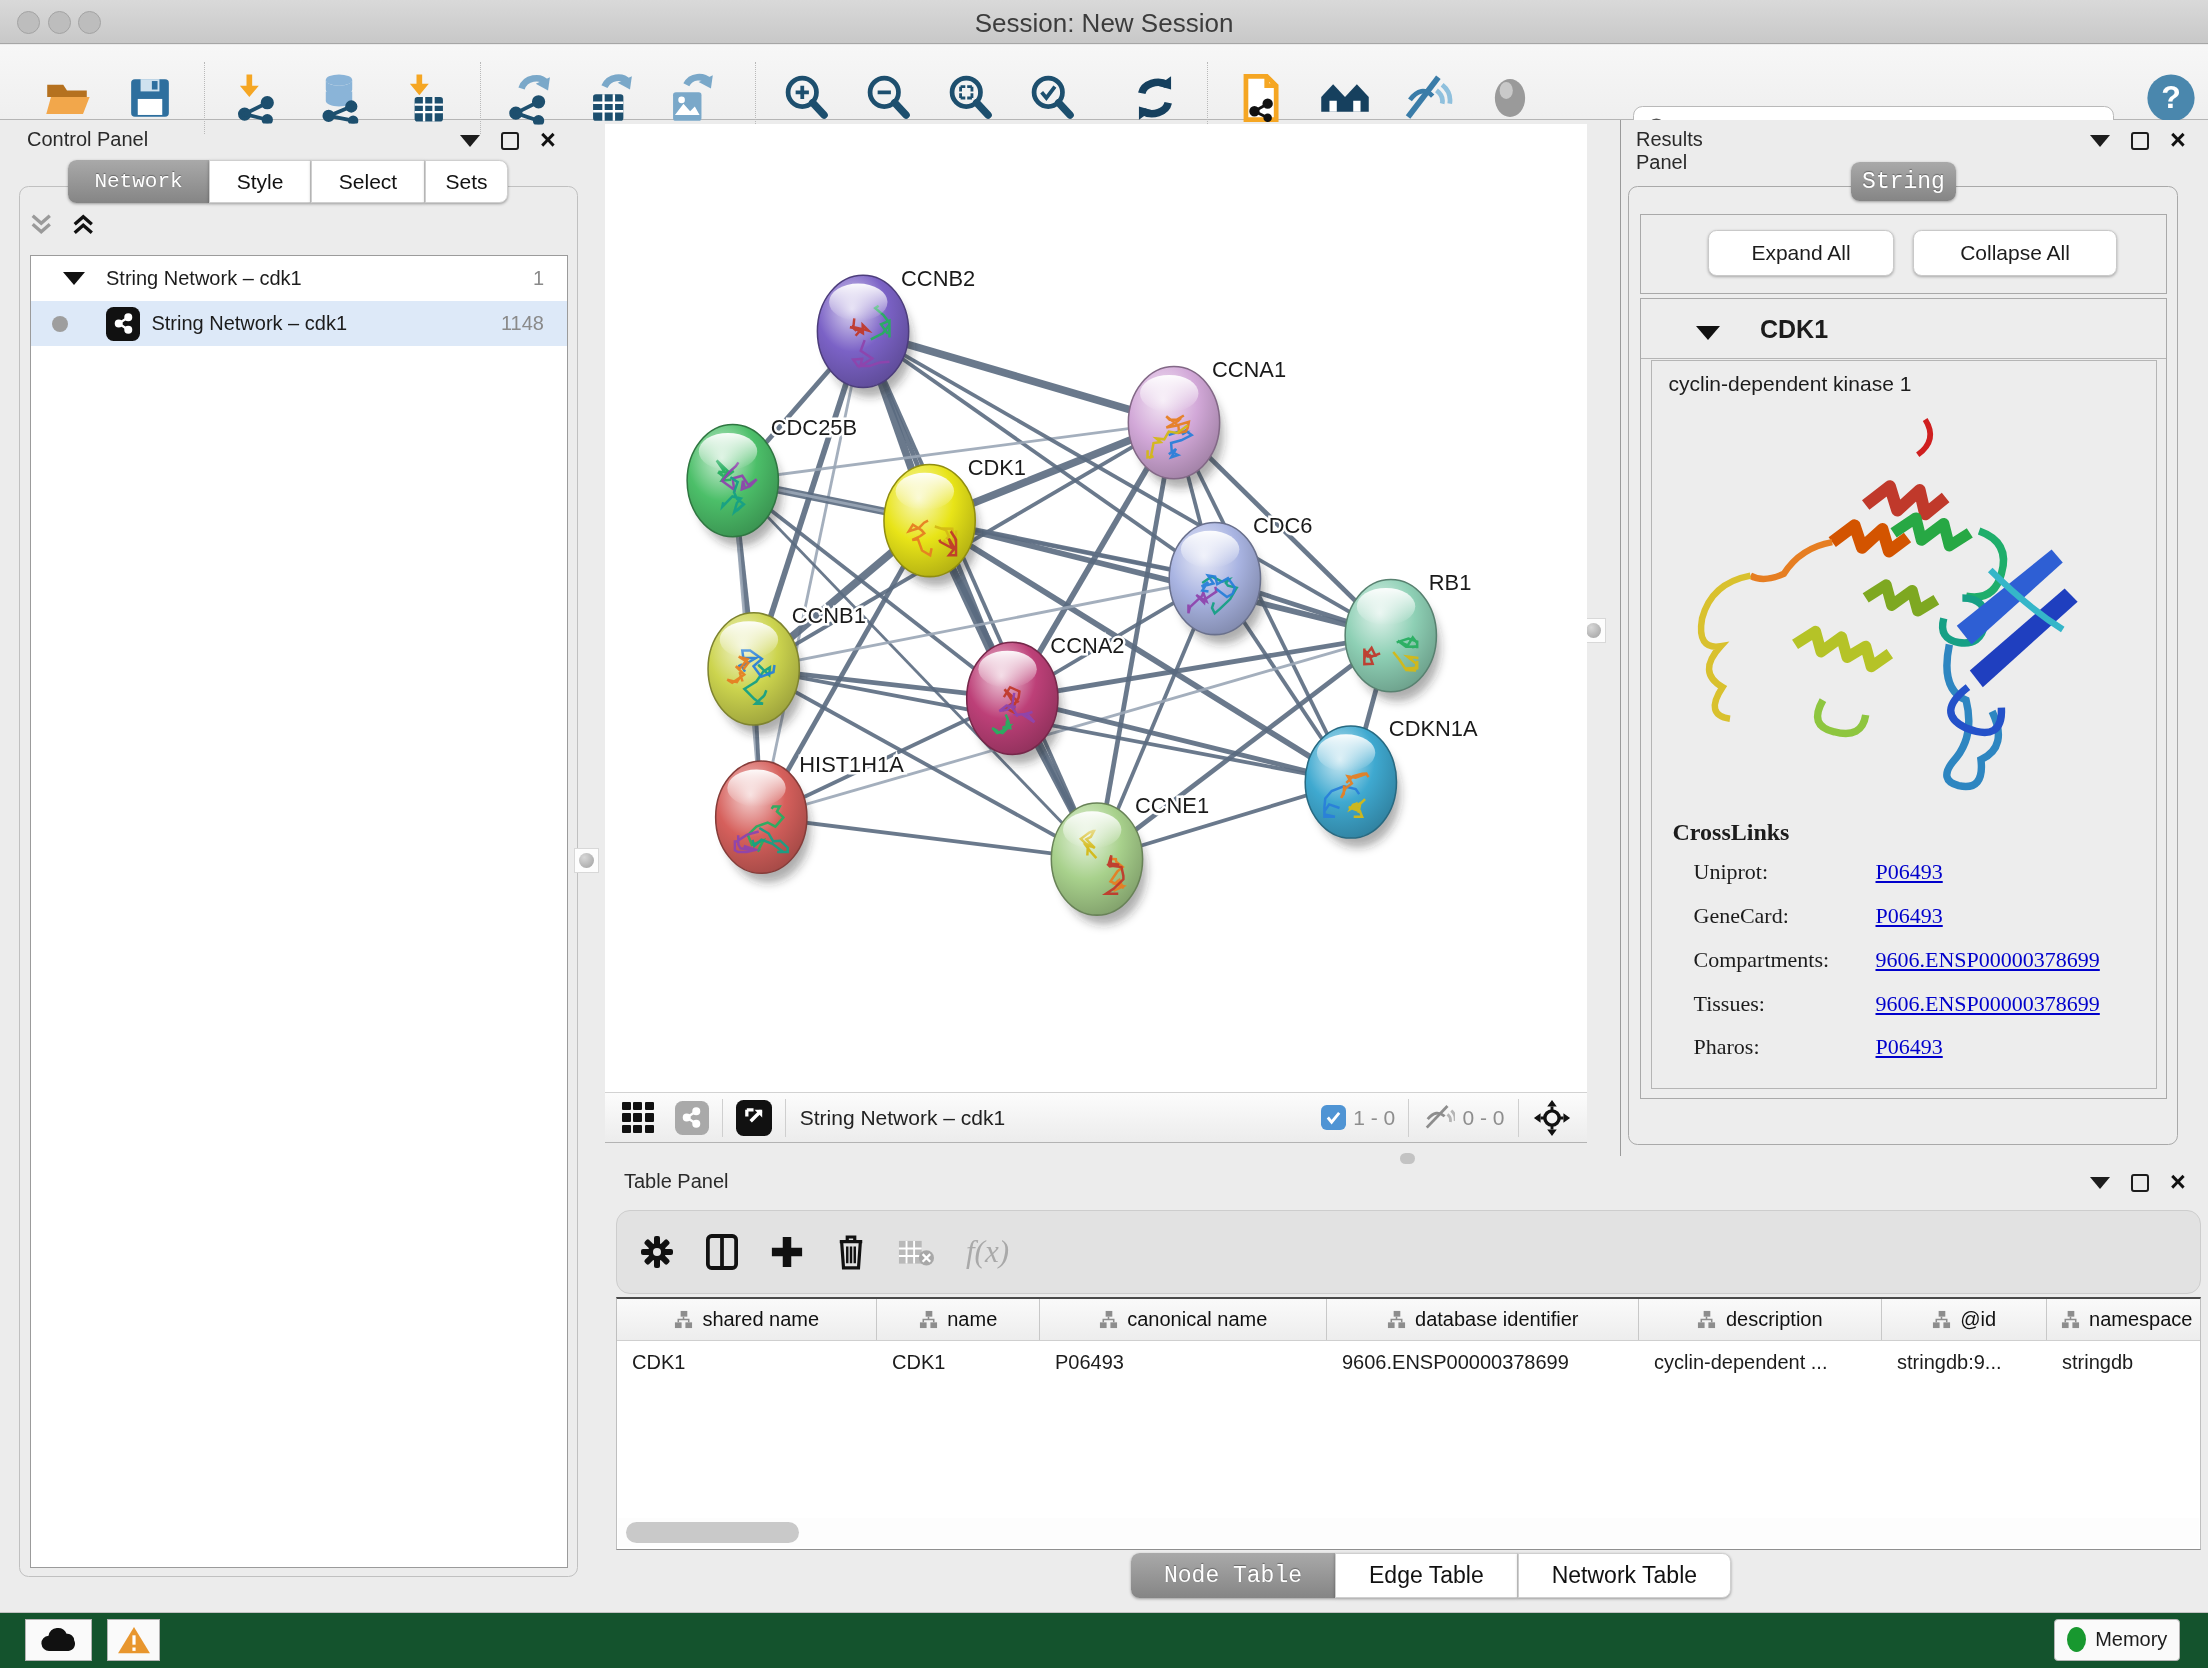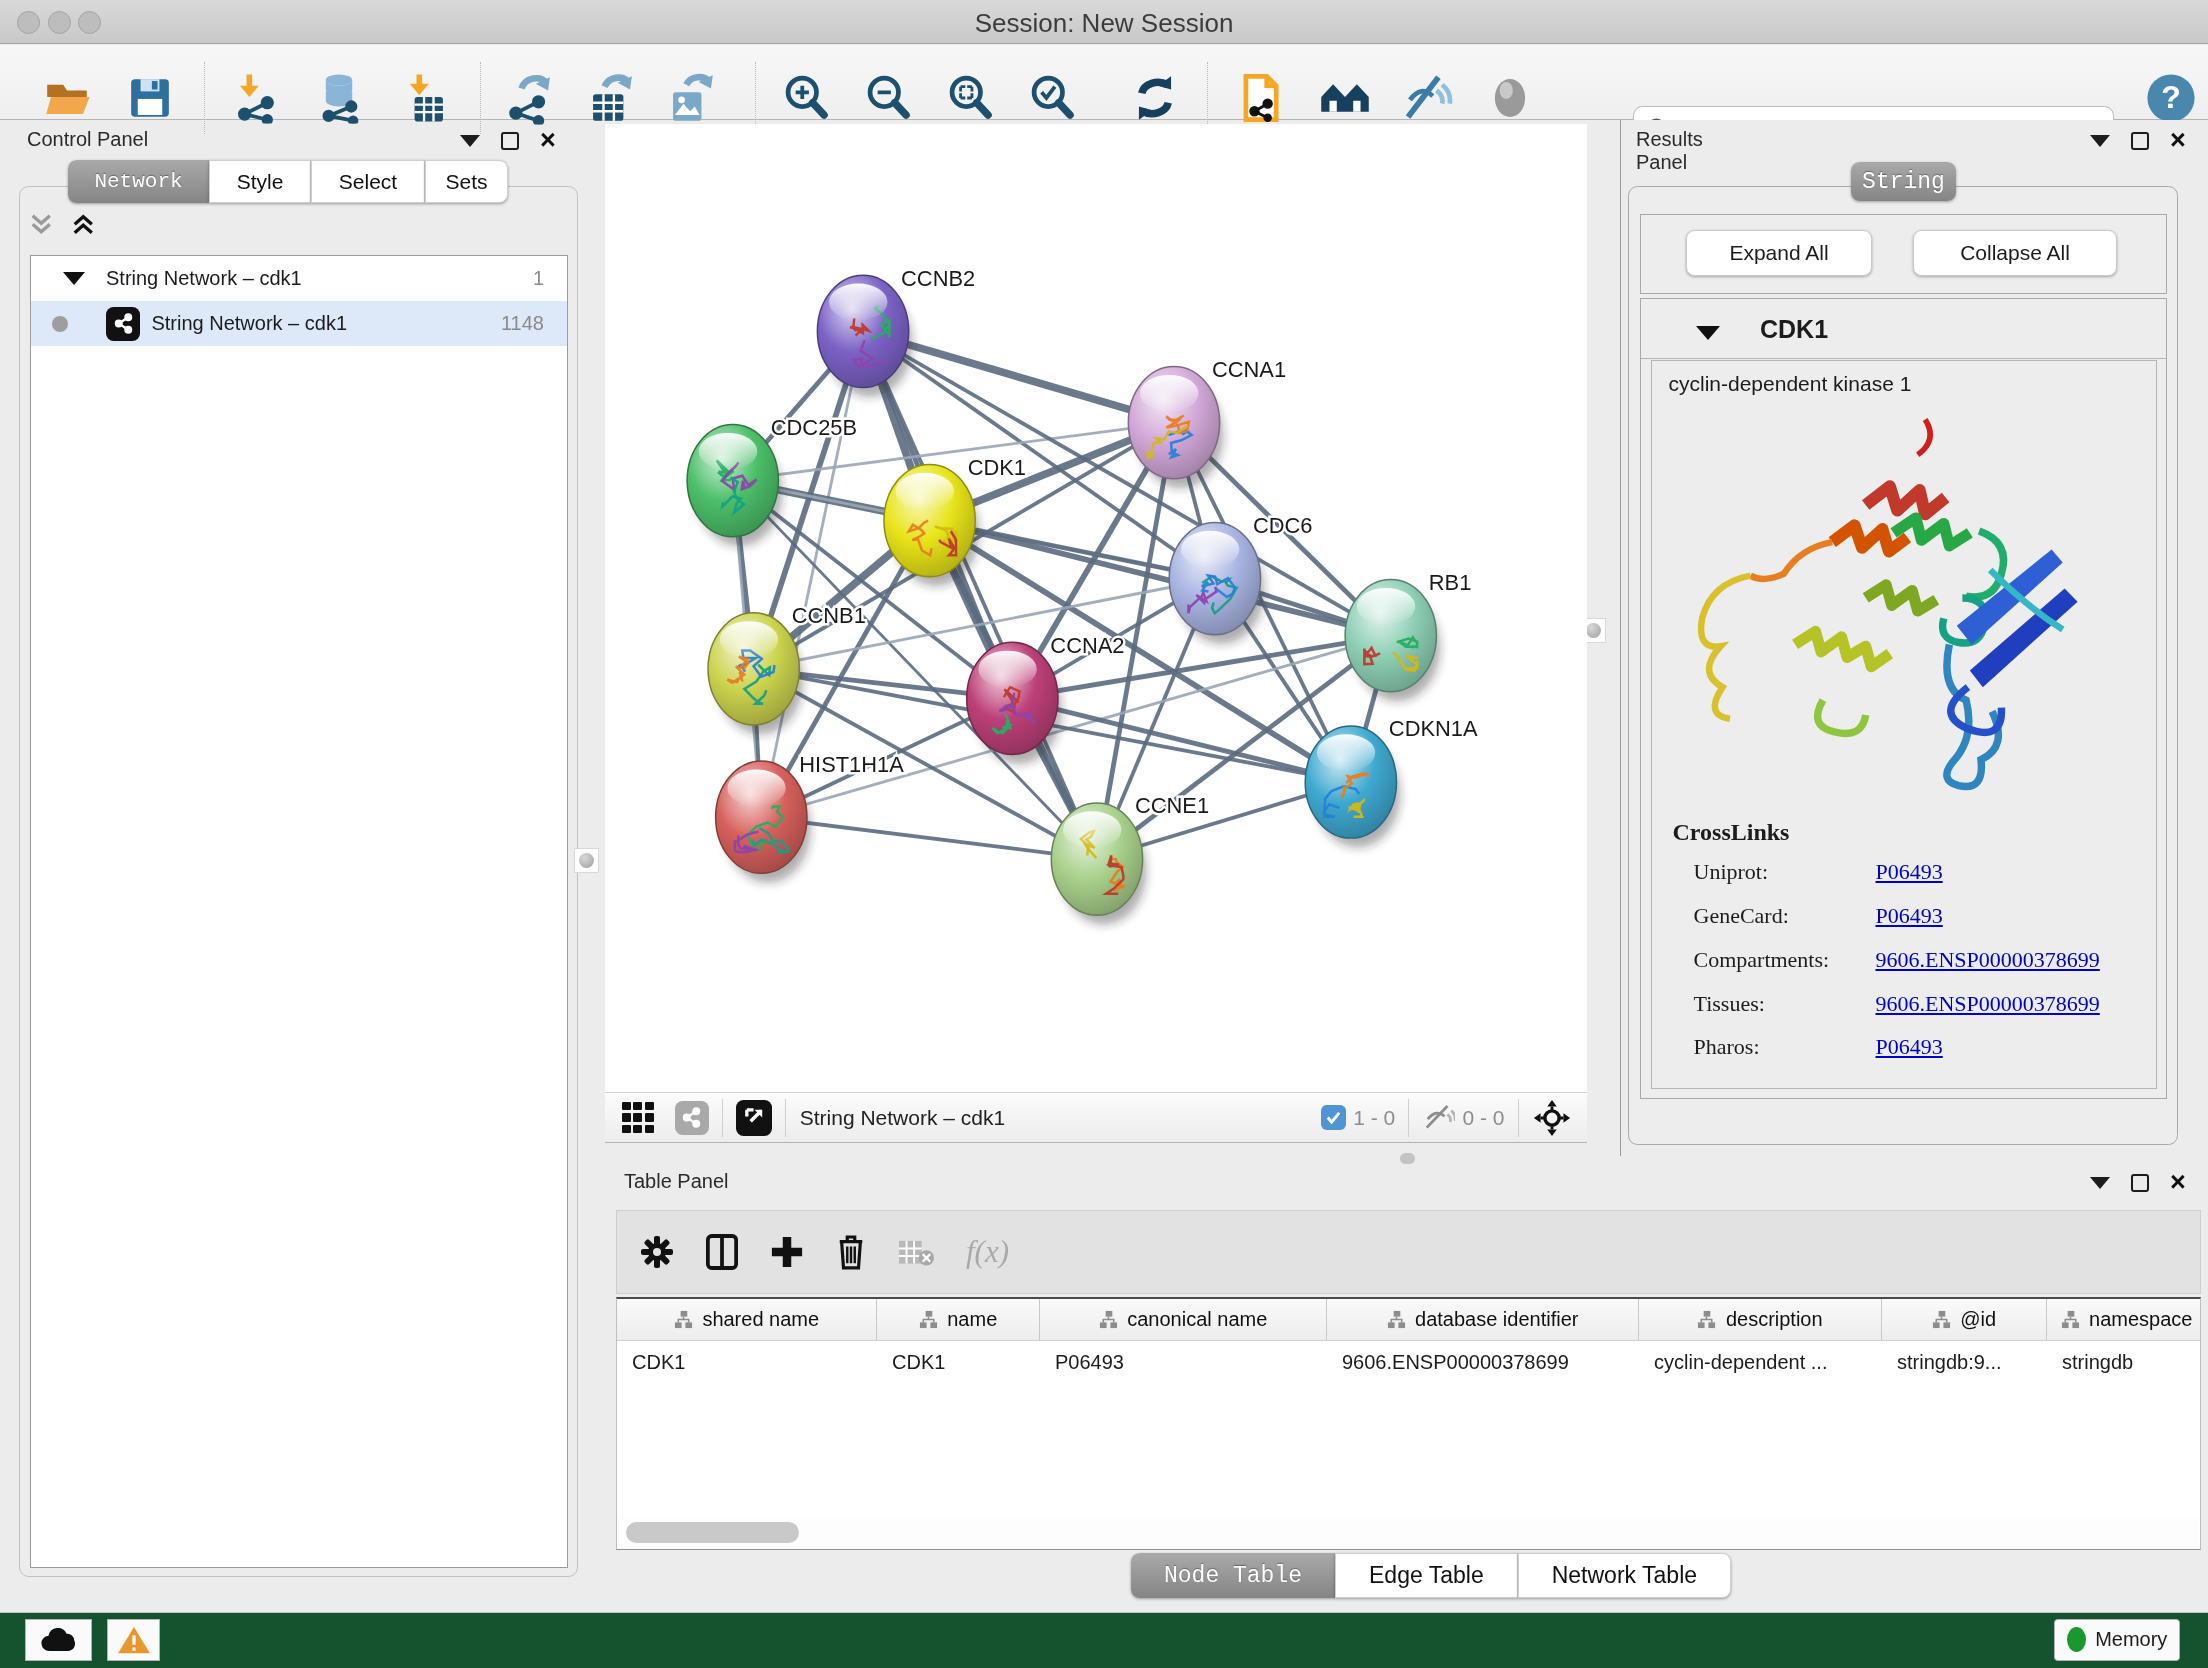--- a/index.html
+++ b/index.html
@@ -647,7 +647,7 @@
   <div class="pill sel" style="position:absolute; left:1851px; top:162px; width:105px; height:39px; font-size:23px">String</div>
 
   <div class="rp-box" style="left:1640px; top:214px; width:527px; height:80px">
-    <span class="rp-btn" style="left:45px; top:15px; width:186px">Expand All</span>
+    <span class="rp-btn" style="left:67px; top:15px; width:186px">Expand All</span>
     <span class="rp-btn" style="left:272px; top:15px; width:204px">Collapse All</span>
   </div>
 

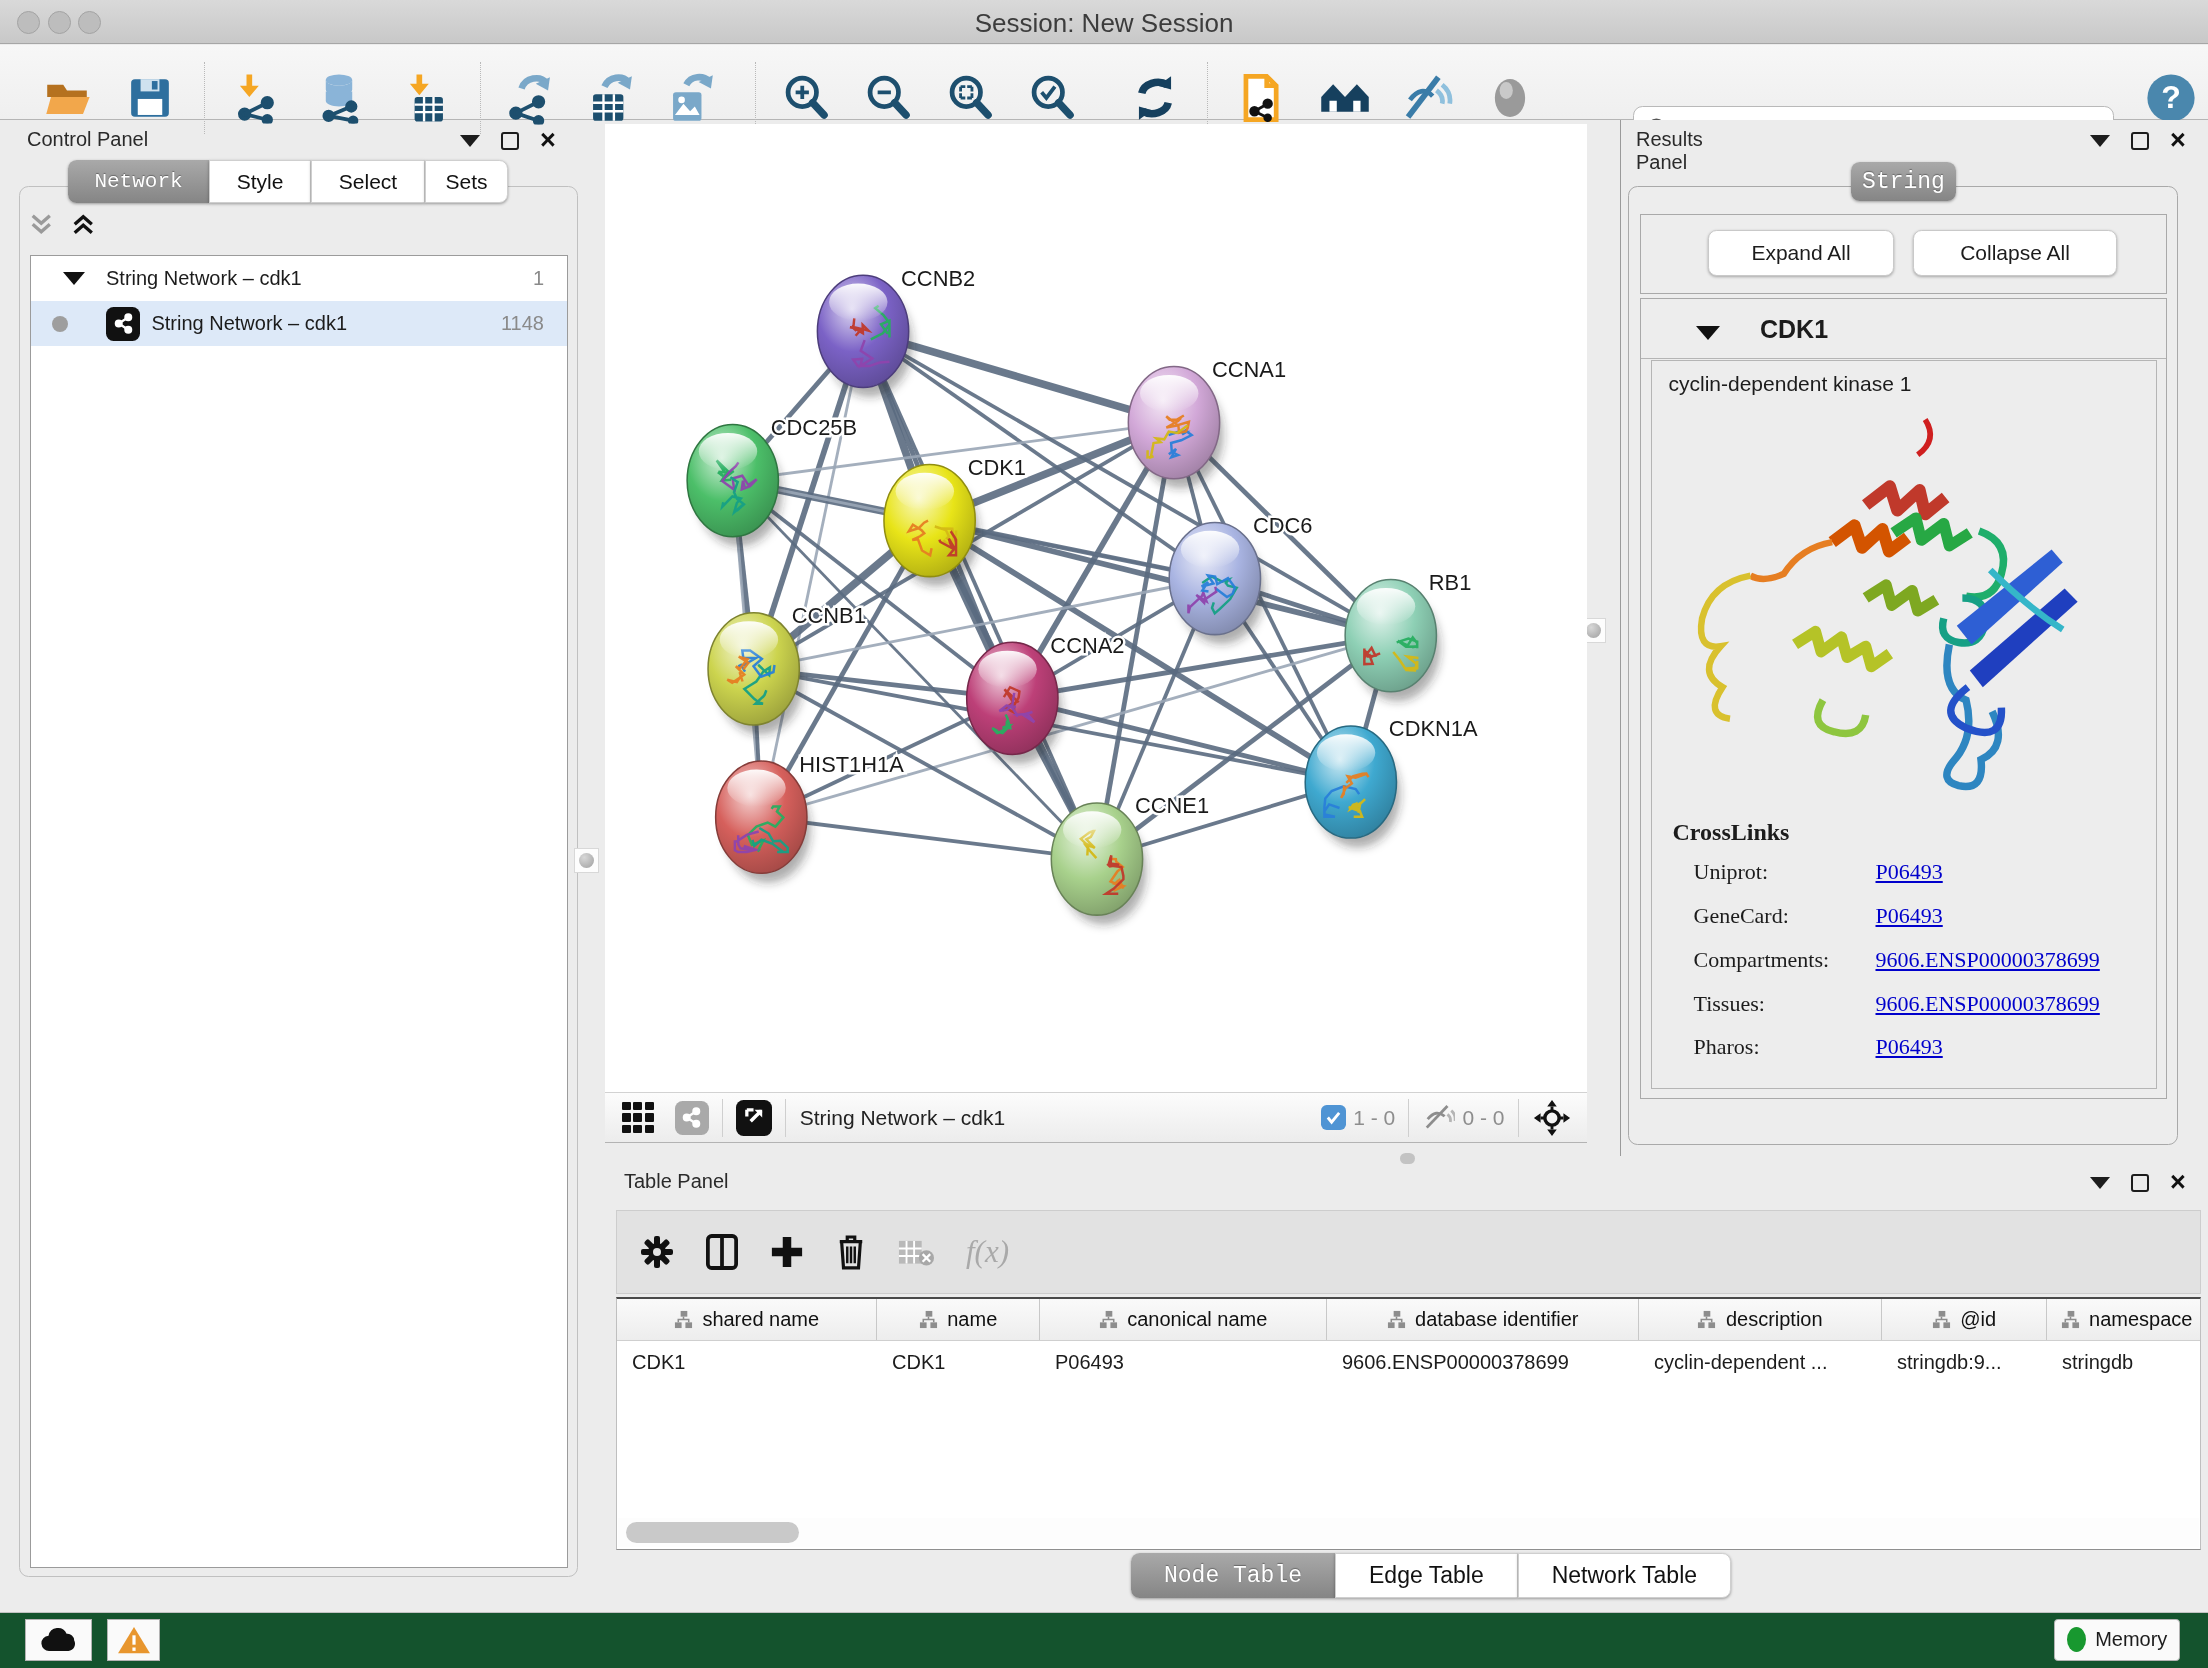--- a/index.html
+++ b/index.html
@@ -94,7 +94,7 @@
 
   
   .tp-toolbar { position:absolute; left:616px; top:1210px; width:1585px; height:84px;
-    background:#e2e2e2; border:1px solid #cdcdcd; border-radius:0; display:flex; align-items:center; gap:32px; padding-left:23px; }
+    background:#e2e2e2; border:1px solid #cdcdcd; border-radius:14px; display:flex; align-items:center; gap:32px; padding-left:23px; }
   .tbl { position:absolute; left:616px; top:1297px; width:1585px; height:253px; background:#fff;
     border-top:2.9px solid #4a4a4a; border-left:1px solid #bfbfbf; border-right:1px solid #bfbfbf; border-bottom:1.9px solid #8f8f8f; overflow:hidden; }
   .tbl-head { display:flex; height:42px; background:linear-gradient(#fafafa,#ededed); border-bottom:1px solid #cfcfcf; }

